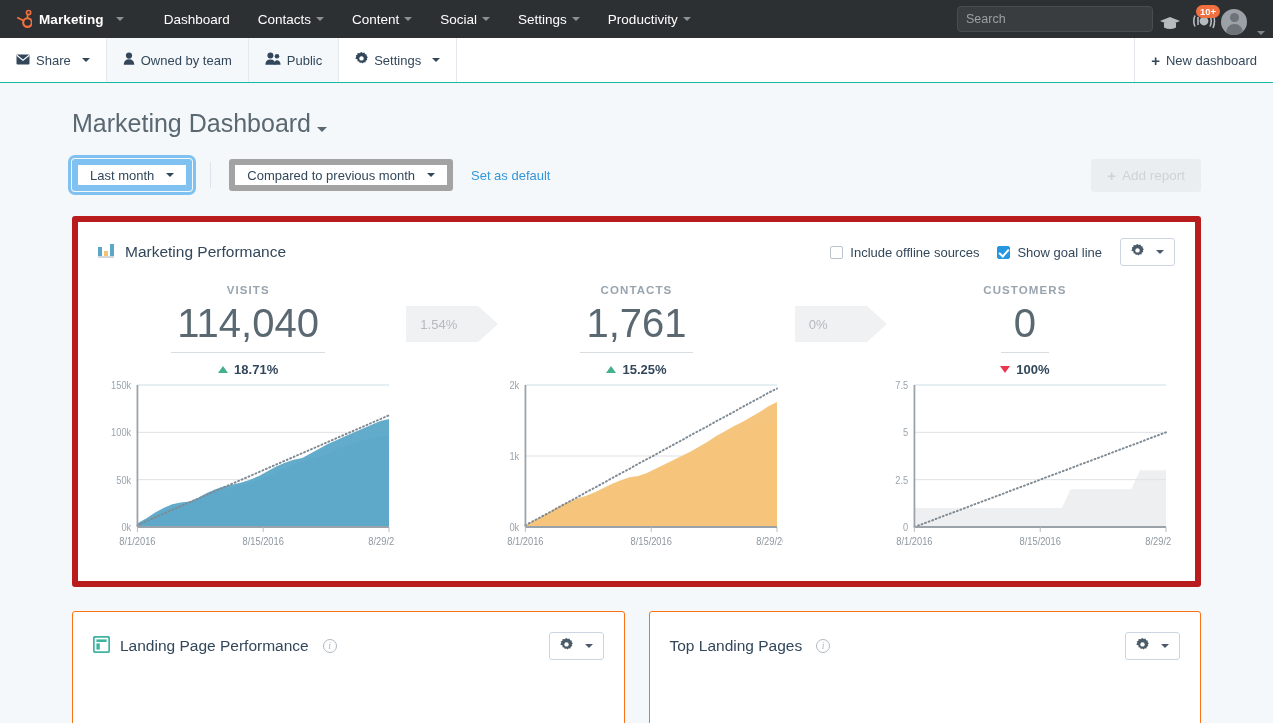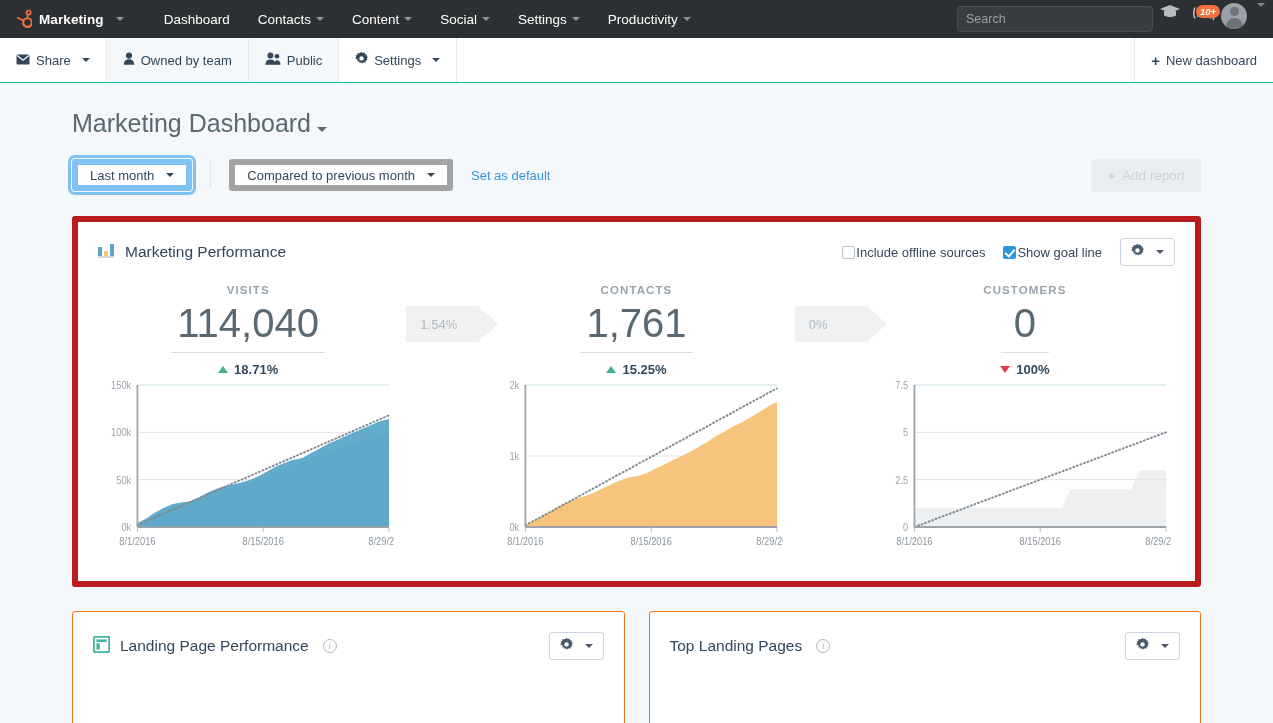--- a/index.html
+++ b/index.html
@@ -35,7 +35,7 @@
     font-family:"Liberation Sans", sans-serif;
   }
   .search-box::placeholder{ color:#9aa0a4; }
-  .icon-btn{ width:34px; height:32px; display:flex; align-items:flex-start; justify-content:center; cursor:pointer; position:relative;font-style:italic;}
+  .icon-btn{ width:34px; height:32px; display:flex; align-items:flex-end; justify-content:center; cursor:pointer; position:relative;}
   .badge{
     position:absolute; top:2px; right:1px; background:#f2703f; color:#fff;
     font-size:9.5px; font-weight:bold; border-radius:9px; padding:1px 4px; line-height:11px;

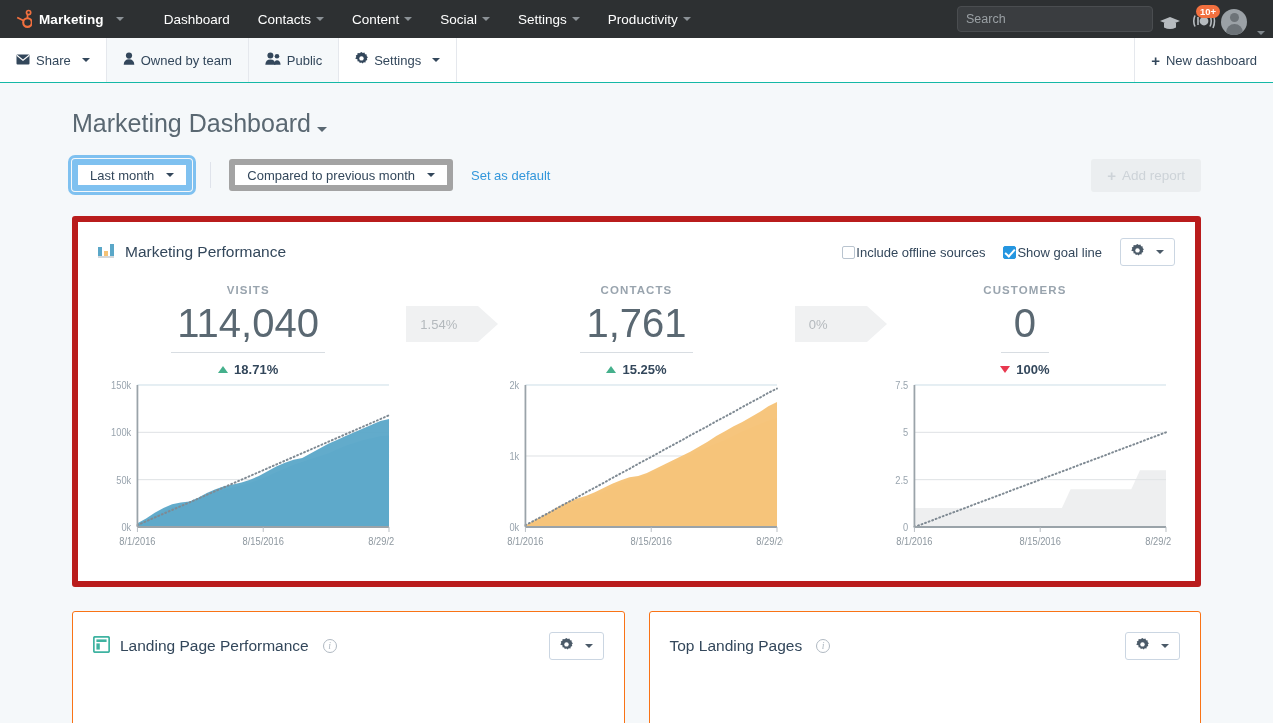--- a/index.html
+++ b/index.html
@@ -92,7 +92,7 @@
   .card-head{ display:flex; align-items:center; padding:16px 20px 10px 20px; }
   .card-title{ font-size:15.5px; color:#33475b; display:flex; align-items:center; gap:10px; }
   .card-head-right{ margin-left:auto; display:flex; align-items:center; gap:18px; }
-  .chk{ display:flex; align-items:center; gap:1px; font-size:13px; color:#33475b; cursor:pointer;}
+  .chk{ display:flex; align-items:center; gap:7px; font-size:13px; color:#33475b; cursor:pointer;}
   .box{ width:13px;height:13px;border:1px solid #b9c4cf;border-radius:2px;background:#fff; flex:none;}
   .box.on{ background:#2596e0; border-color:#2596e0; position:relative;}
   .box.on:after{

